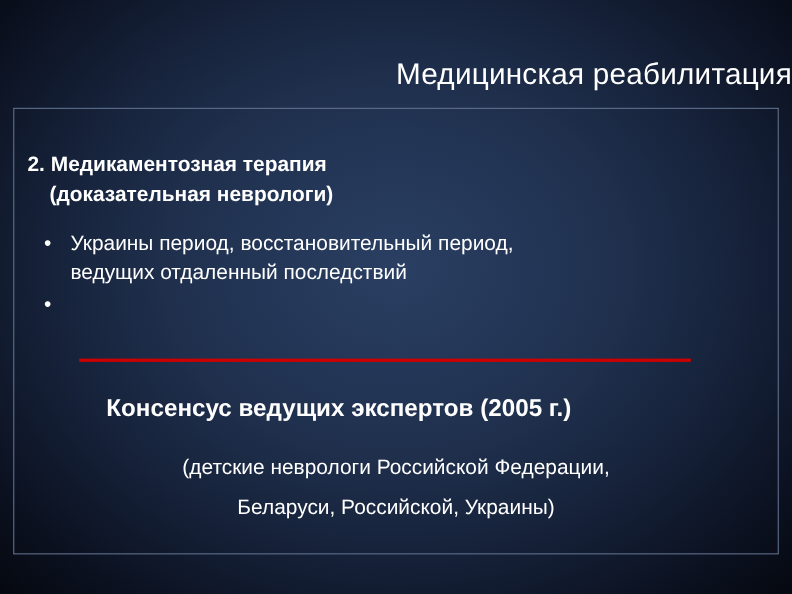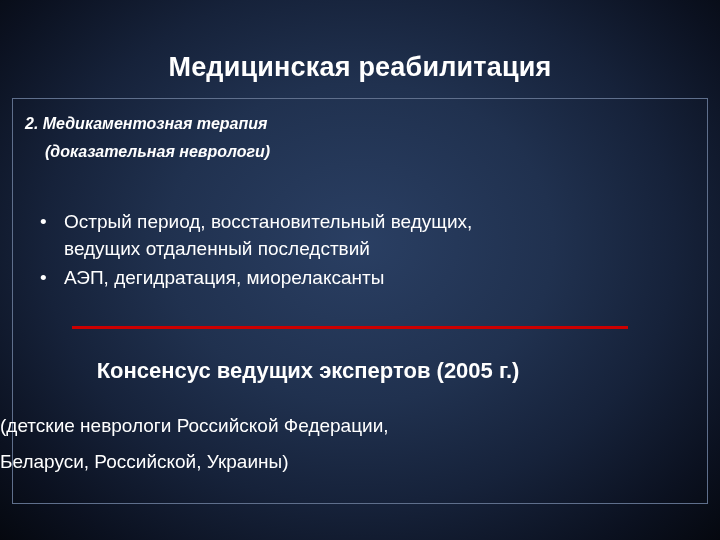--- a/index.html
+++ b/index.html
@@ -25,10 +25,10 @@
     top: 52px;
     left: 0;
     width: 720px;
-    text-align: center;
+    text-align: right;
     color: #ffffff;
     font-size: 27px;
-    font-weight: bold;
+    font-weight: normal;
     letter-spacing: 0.2px;
   }
   .body-box {

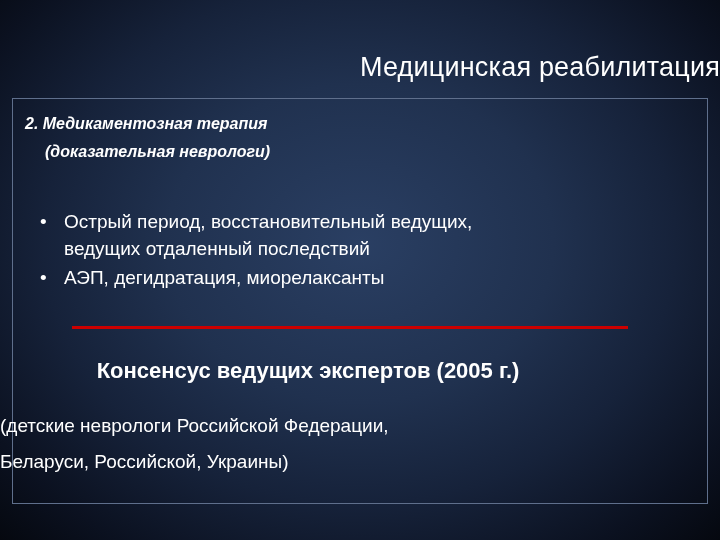--- a/index.html
+++ b/index.html
@@ -42,13 +42,12 @@
   }
   .subtitle {
     position: absolute;
-    top: 110px;
+    top: 136px;
     left: 25px;
     width: 660px;
     color: #ffffff;
-    font-size: 16px;
+    font-size: 19px;
     font-weight: bold;
-    font-style: italic;
     line-height: 28px;
   }
   .subtitle .line2 {

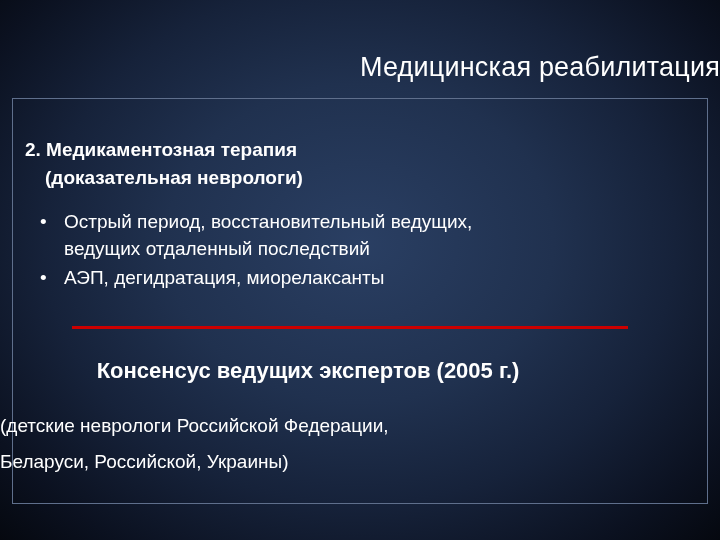--- a/index.html
+++ b/index.html
@@ -126,7 +126,7 @@
   <div class="bullets">
     <div class="bullet">
       <span class="dot">•</span>
-      <span>Острый период, восстановительный ведущих,</span>
+      <span>Украины период, восстановительный период,</span>
       <span class="cont">ведущих отдаленный последствий</span>
     </div>
     <div class="bullet">

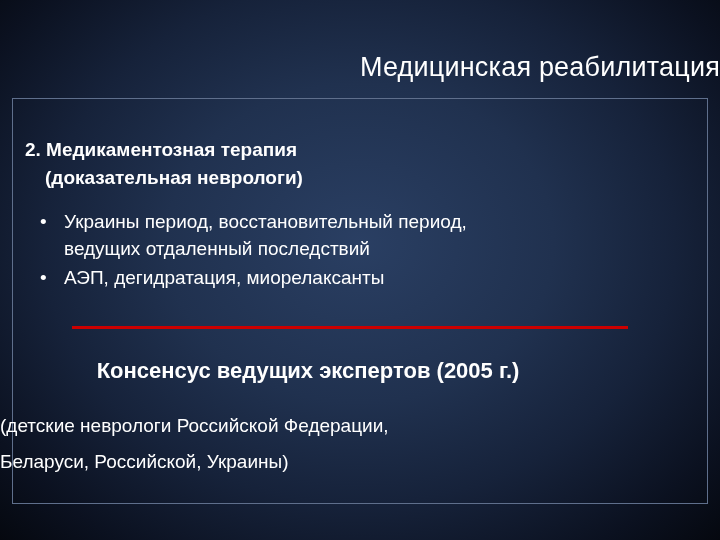--- a/index.html
+++ b/index.html
@@ -131,7 +131,6 @@
     </div>
     <div class="bullet">
       <span class="dot">•</span>
-      <span>АЭП, дегидратация, миорелаксанты</span>
     </div>
   </div>
 

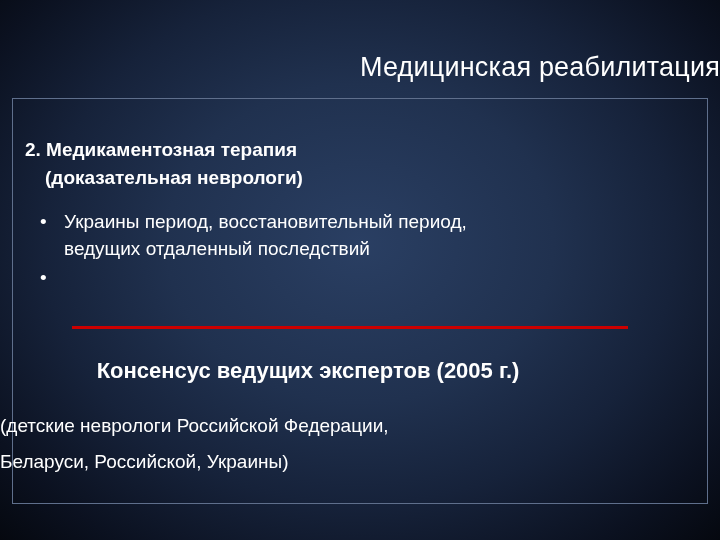--- a/index.html
+++ b/index.html
@@ -101,6 +101,7 @@
     top: 408px;
     left: 0;
     width: 720px;
+    text-align: center;
     color: #ffffff;
     font-size: 19px;
     line-height: 36px;

